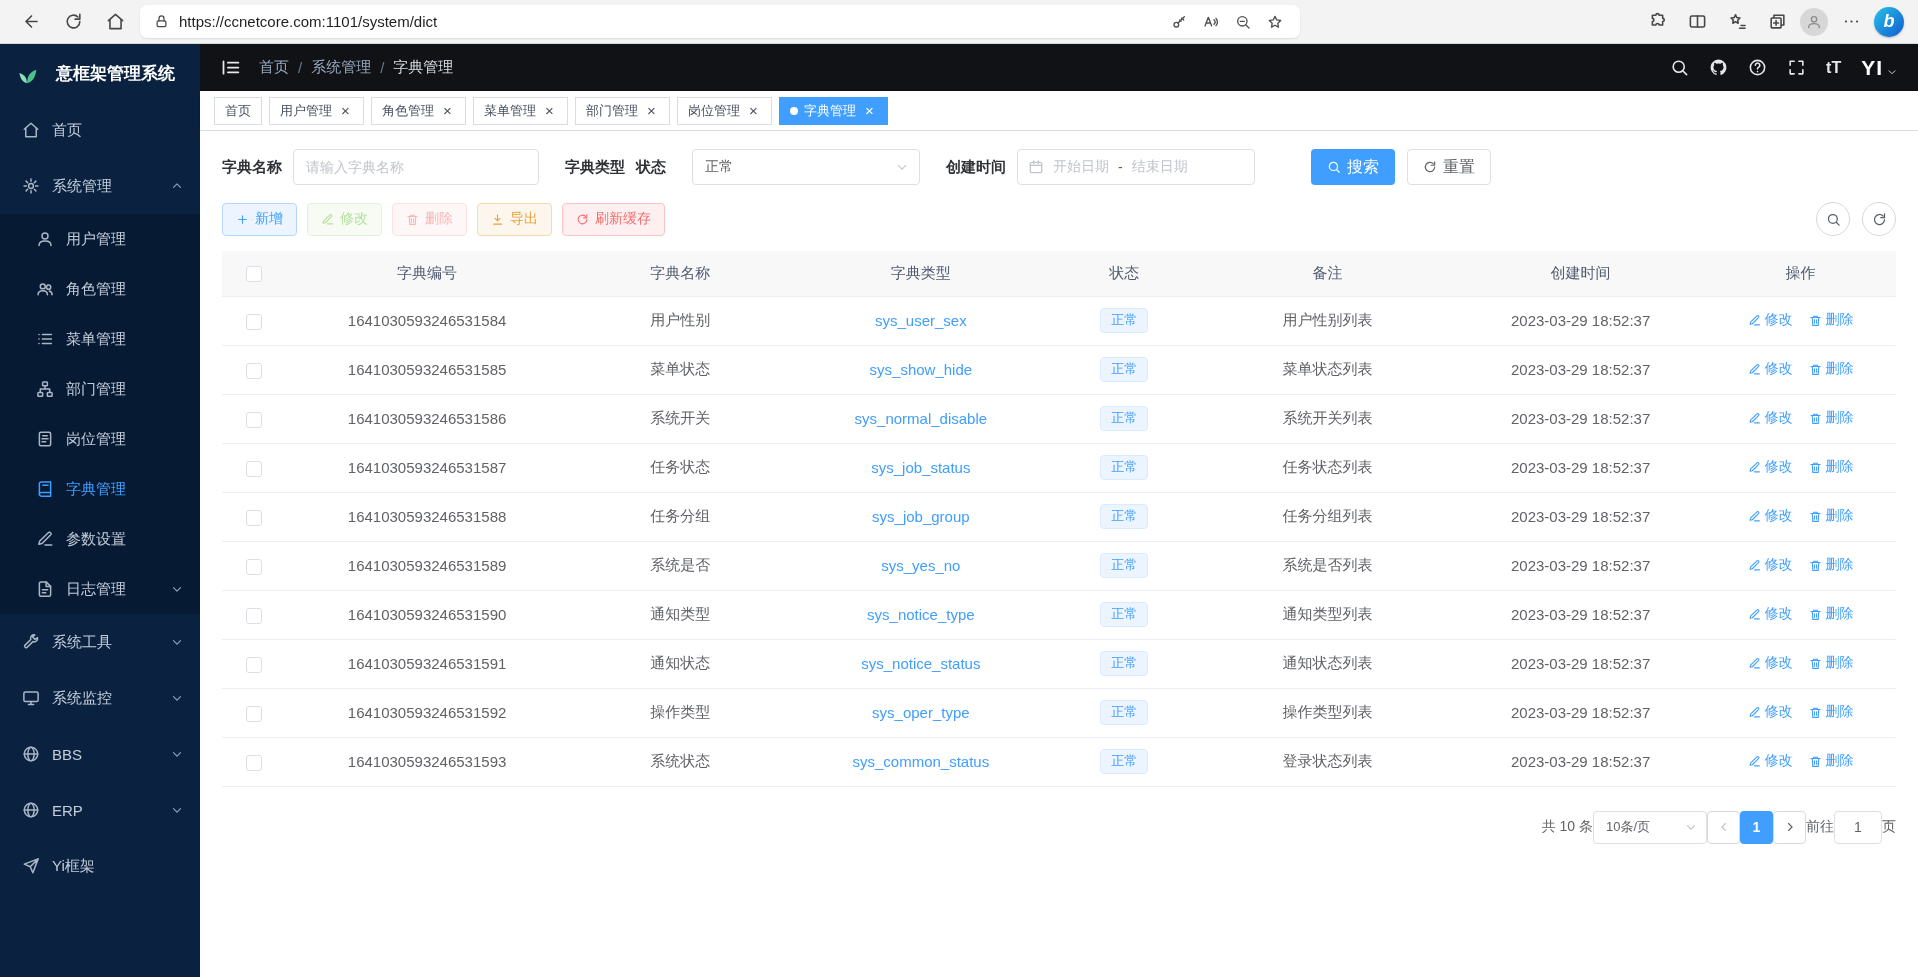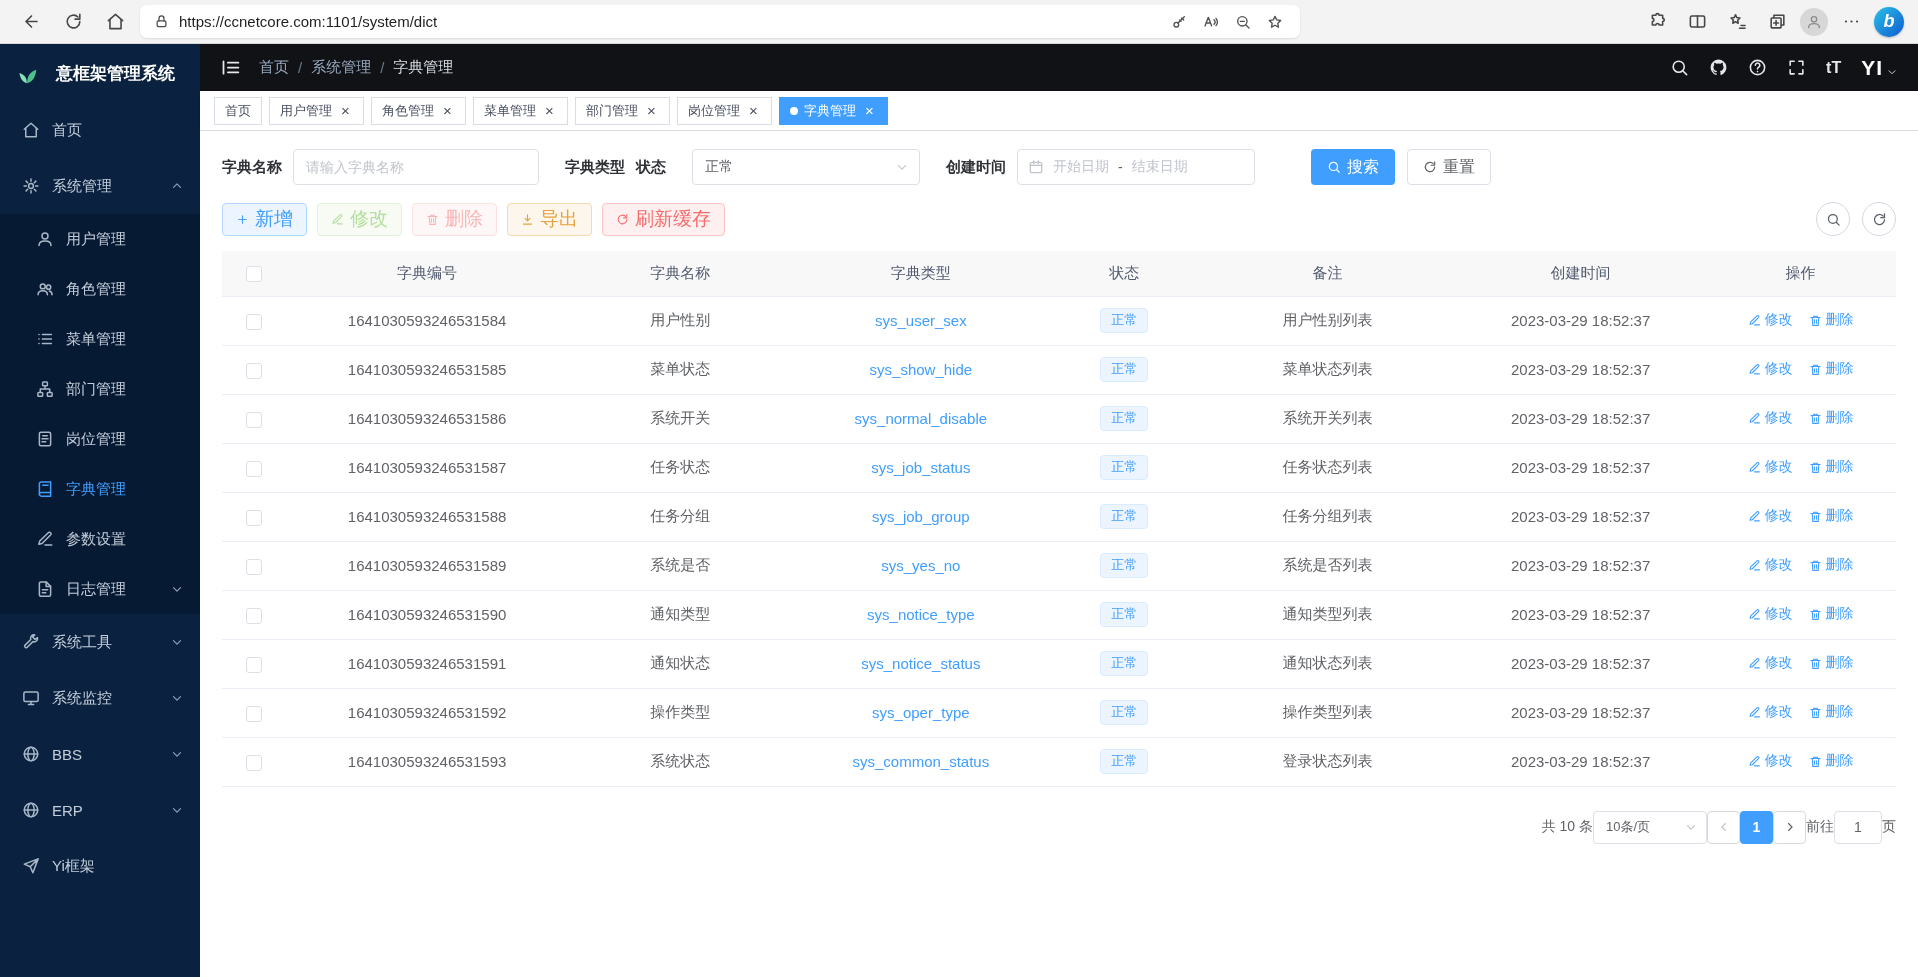--- a/index.html
+++ b/index.html
@@ -80,7 +80,7 @@
 
   .toolbar{margin-top:17px;display:flex;align-items:center;flex:none}
   .toolbar-left{display:flex;gap:10px}
-  .tbtn{height:33px;padding:0 13px;border-radius:4px;font-size:19px;display:inline-flex;align-items:center;gap:6px;cursor:pointer;border:1px solid;font-family:inherit;background:#fff}
+  .tbtn{height:33px;padding:0 13px;border-radius:4px;font-size:14px;display:inline-flex;align-items:center;gap:6px;cursor:pointer;border:1px solid;font-family:inherit;background:#fff}
   .tbtn.primary{color:#409eff;background:#ecf5ff;border-color:#b3d8ff}
   .tbtn.success{color:#67c23a;background:#f0f9eb;border-color:#c2e7b0}
   .tbtn.warning{color:#e6a23c;background:#fdf6ec;border-color:#f5dab1}

